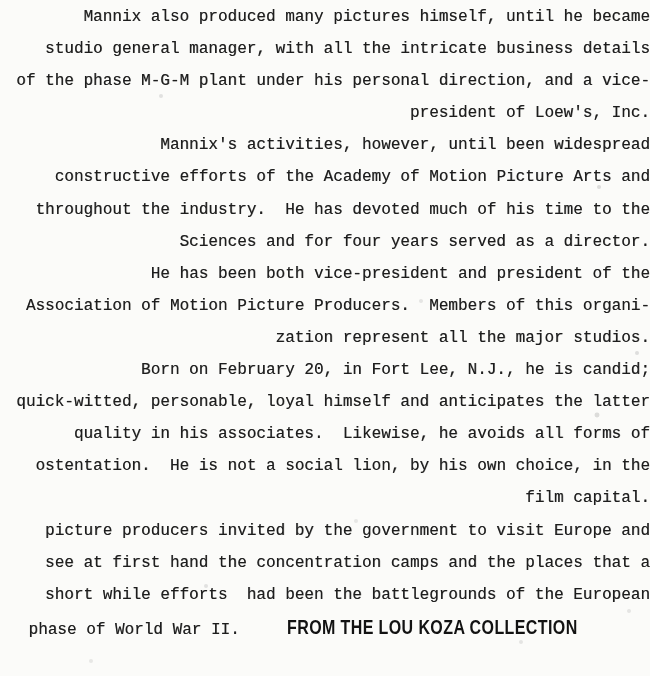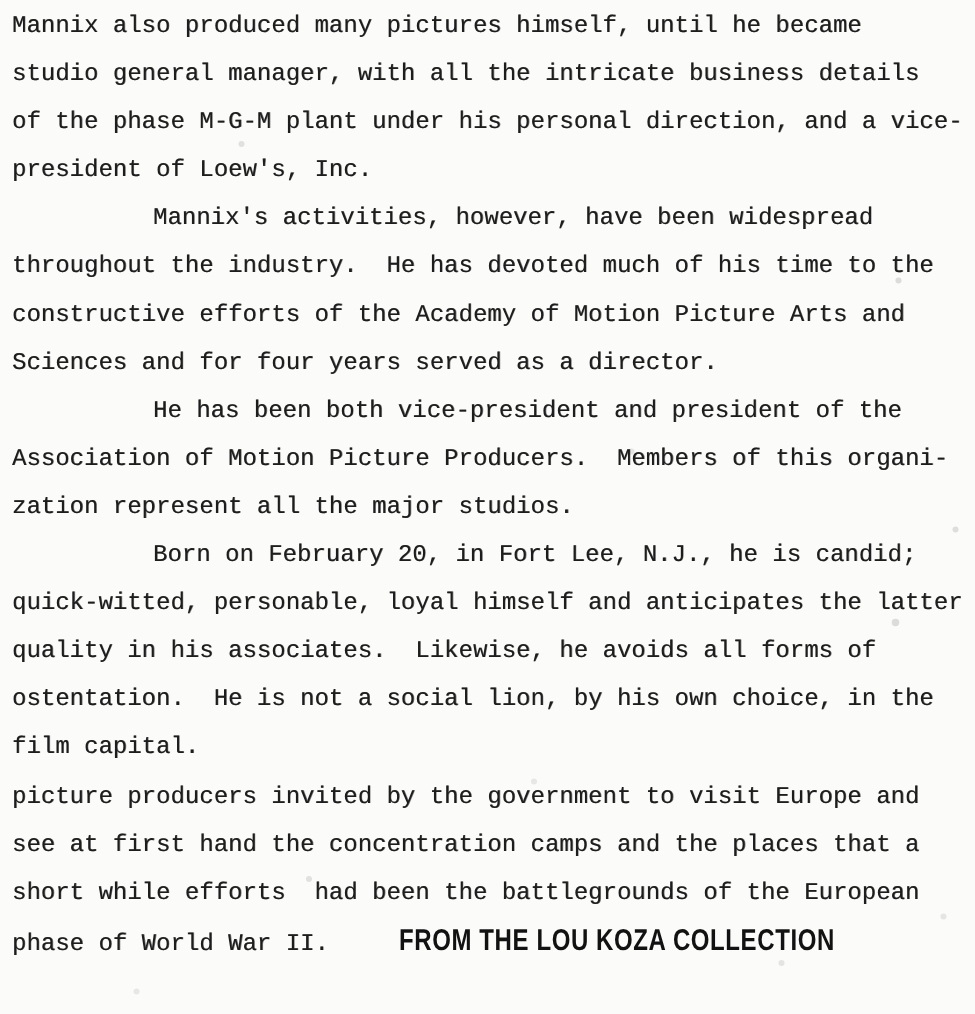--- a/index.html
+++ b/index.html
@@ -30,6 +30,7 @@
     white-space: pre;
     color: #1d1d1d;
     text-shadow: 0.4px 0.2px 0 rgba(25,25,25,0.55);
+    text-align: right;
   }
   .line.indent {
     padding-left: 94px;

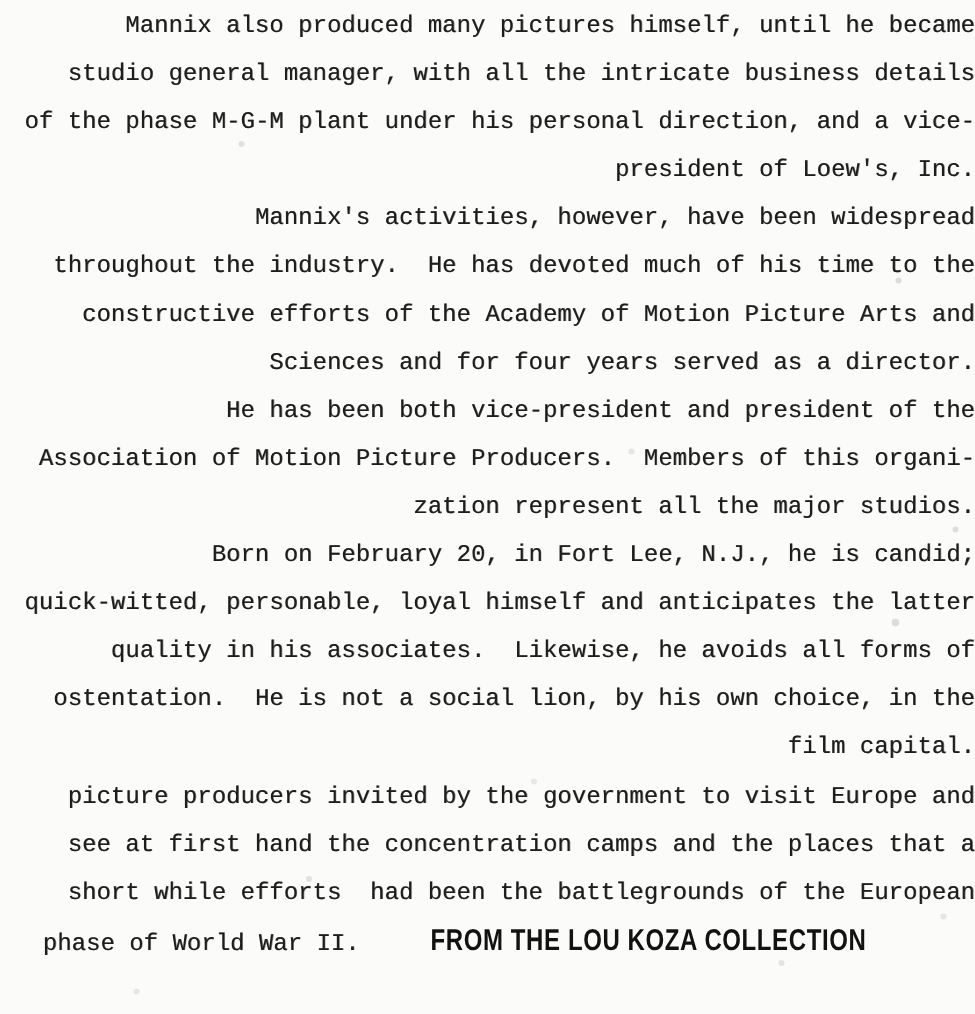--- a/index.html
+++ b/index.html
@@ -78,7 +78,7 @@
     <div class="line">studio general manager, with all the intricate business details</div>
     <div class="line">of the phase M-G-M plant under his personal direction, and a vice-</div>
     <div class="line">president of Loew's, Inc.</div>
-    <div class="line indent">Mannix's activities, however, have been widespread</div>
+    <div class="line indent">Mannix's activities, however, until been widespread</div>
     <div class="line">throughout the industry.  He has devoted much of his time to the</div>
     <div class="line">constructive efforts of the Academy of Motion Picture Arts and</div>
     <div class="line">Sciences and for four years served as a director.</div>

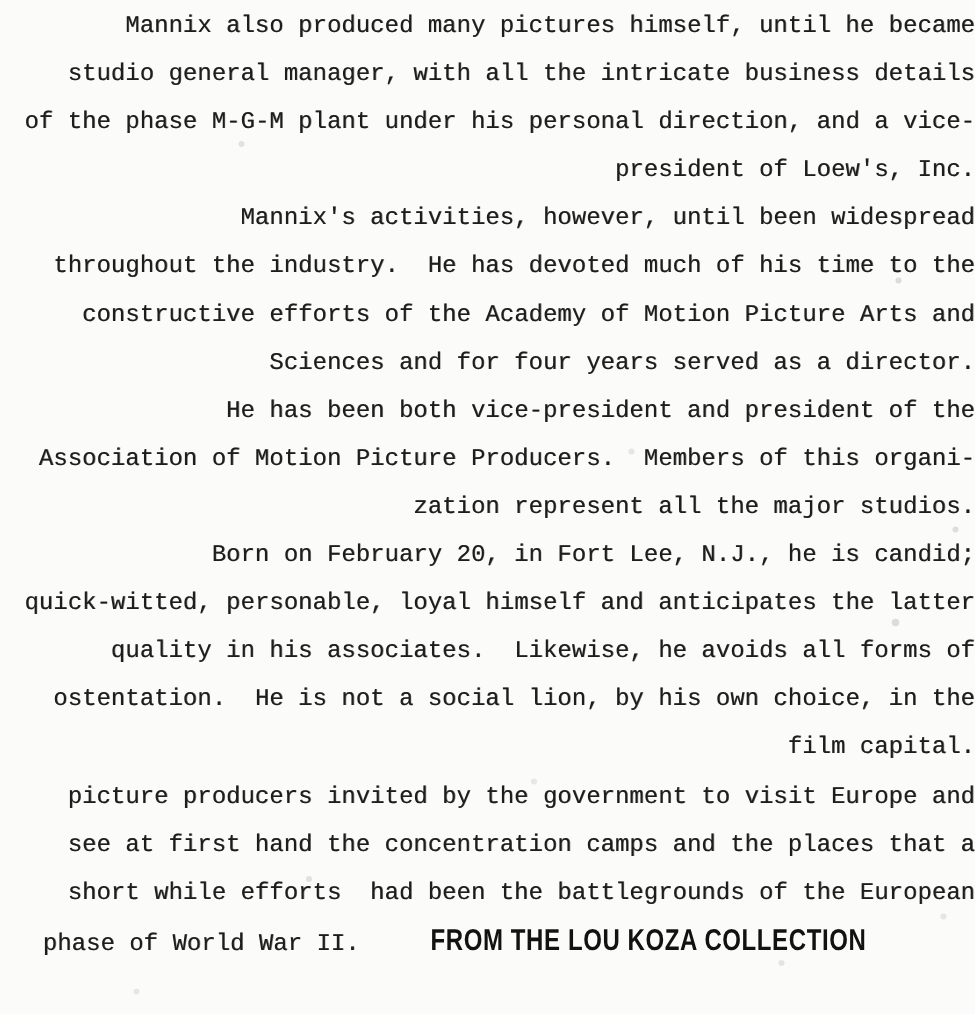--- a/index.html
+++ b/index.html
@@ -79,8 +79,8 @@
     <div class="line">of the phase M-G-M plant under his personal direction, and a vice-</div>
     <div class="line">president of Loew's, Inc.</div>
     <div class="line indent">Mannix's activities, however, until been widespread</div>
+    <div class="line">constructive efforts of the Academy of Motion Picture Arts and</div>
     <div class="line">throughout the industry.  He has devoted much of his time to the</div>
-    <div class="line">constructive efforts of the Academy of Motion Picture Arts and</div>
     <div class="line">Sciences and for four years served as a director.</div>
     <div class="line indent">He has been both vice-president and president of the</div>
     <div class="line">Association of Motion Picture Producers.  Members of this organi-</div>

